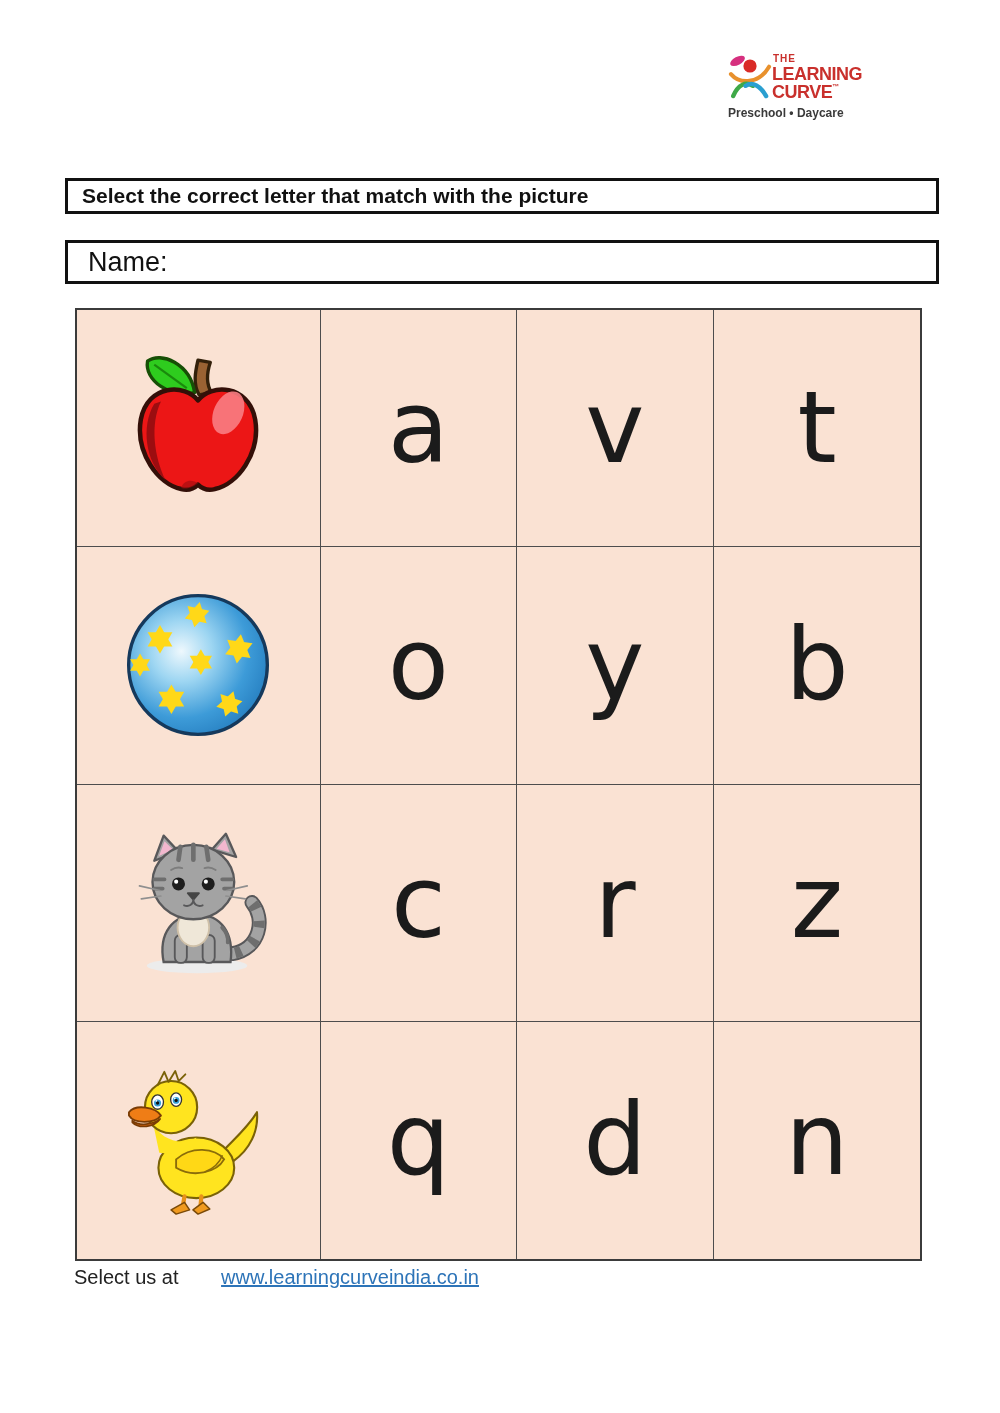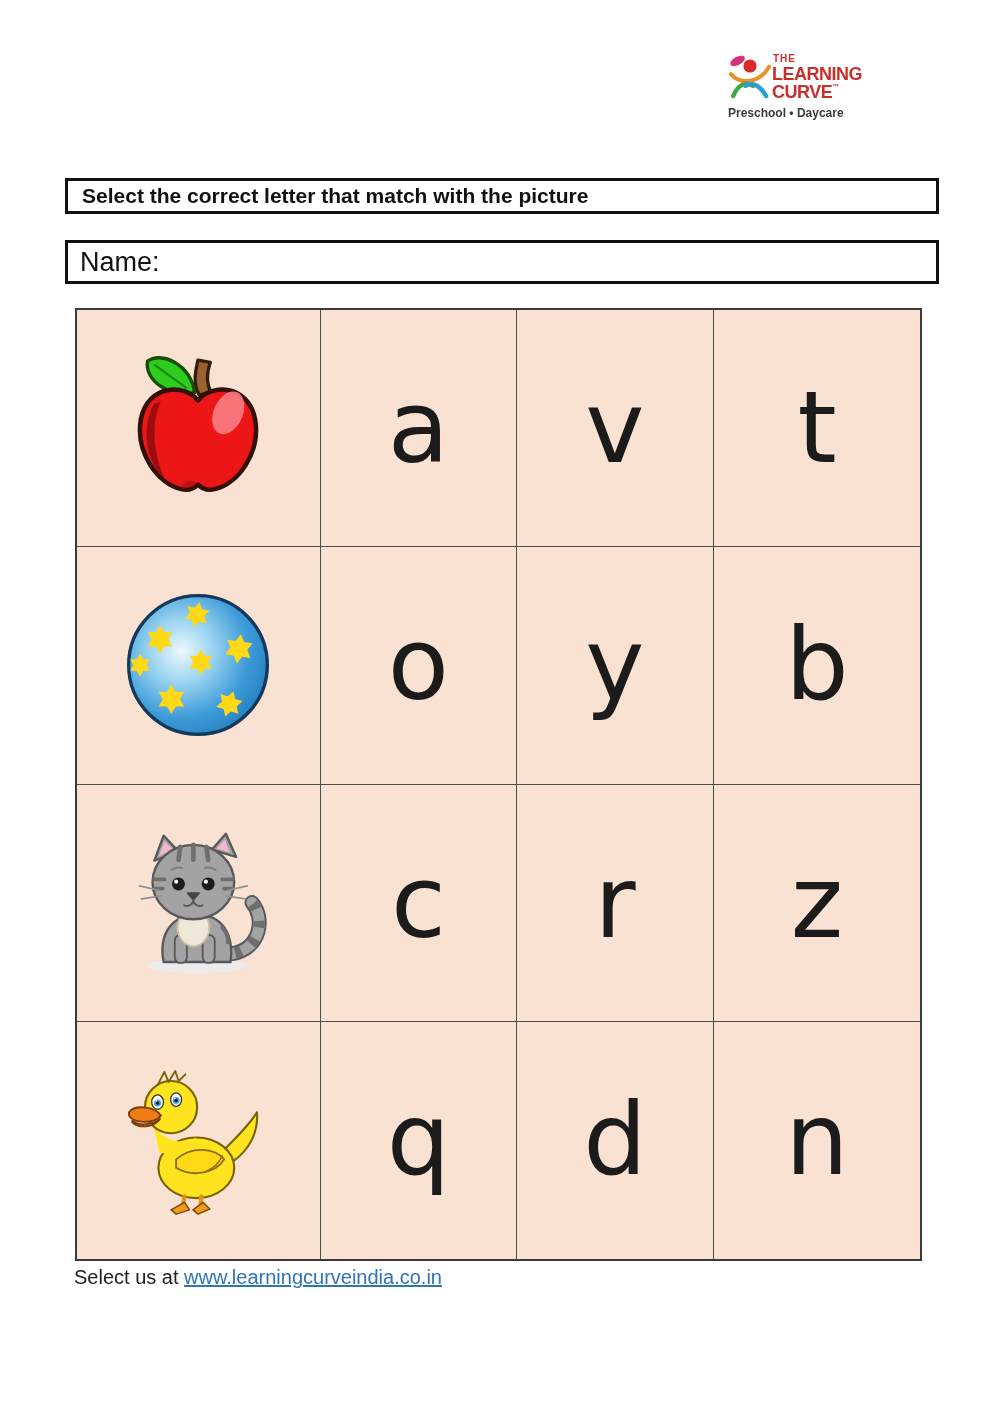--- a/index.html
+++ b/index.html
@@ -27,7 +27,7 @@
   }
   .name-box {
     position:absolute; left:65px; top:240px; width:874px; height:44px;
-    border:3px solid #111; display:flex; align-items:center; padding-left:12px;
+    border:3px solid #111; display:flex; align-items:center; padding-left:20px;
     font-size:27px; color:#111;
   }
   .name-blank { flex:1; height:100%; }

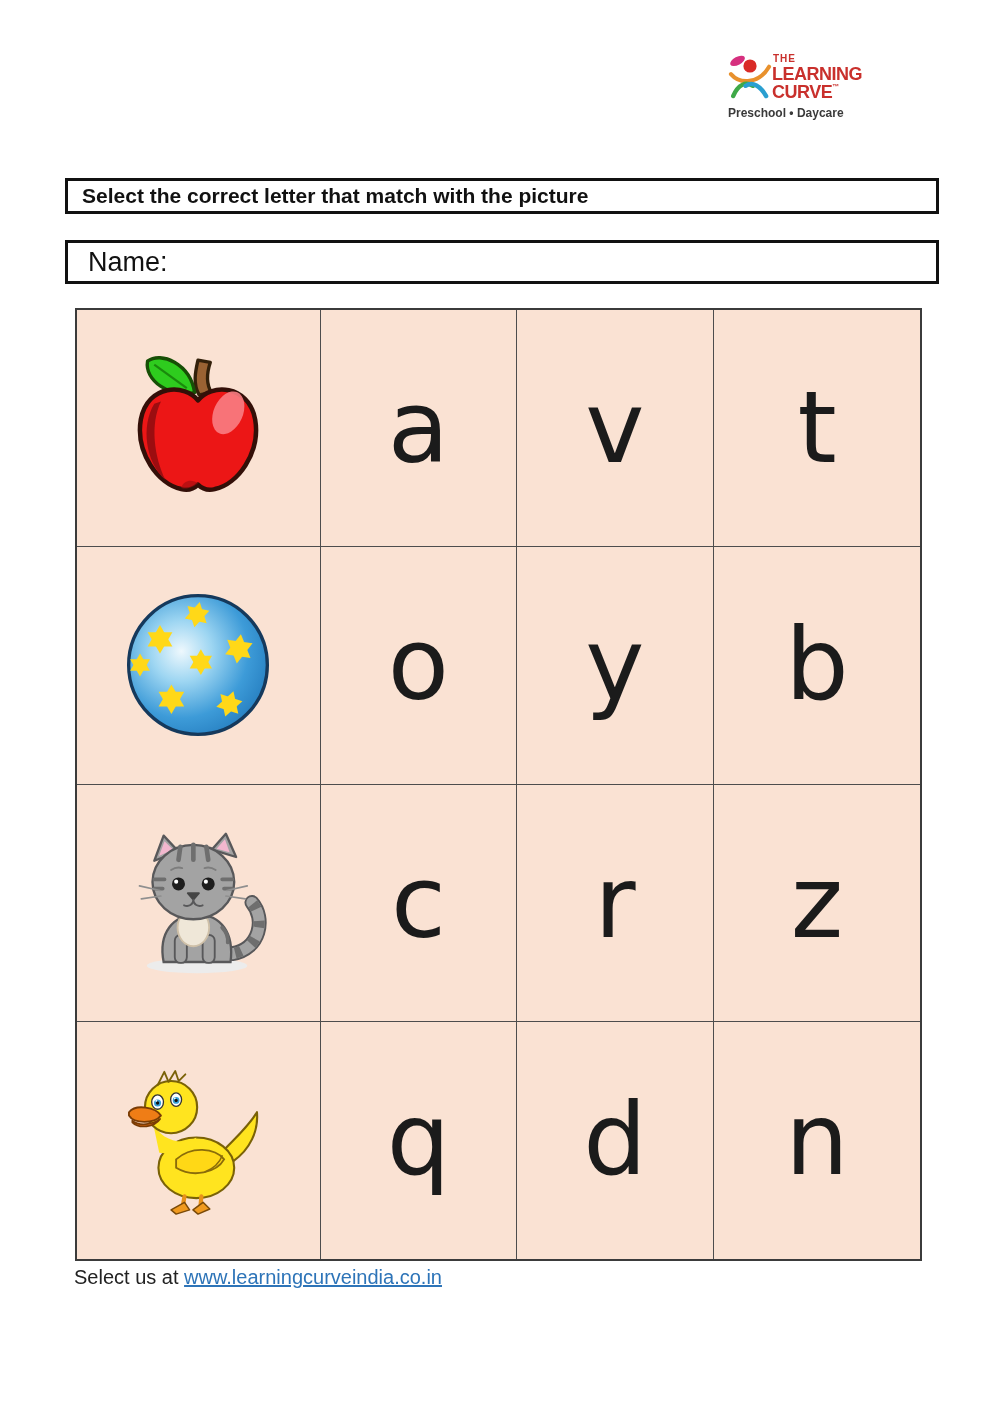--- a/index.html
+++ b/index.html
@@ -53,7 +53,7 @@
 
   
   .footer { position:absolute; left:74px; top:1266px; font-size:20px; color:#222; }
-  .footer a { color:#2d74b8; text-decoration:underline; cursor:pointer; }
+  .footer a { color:#2d74b8; text-decoration:underline; cursor:pointer;margin-left:37px; }
 </style>
 </head>
 <body>

